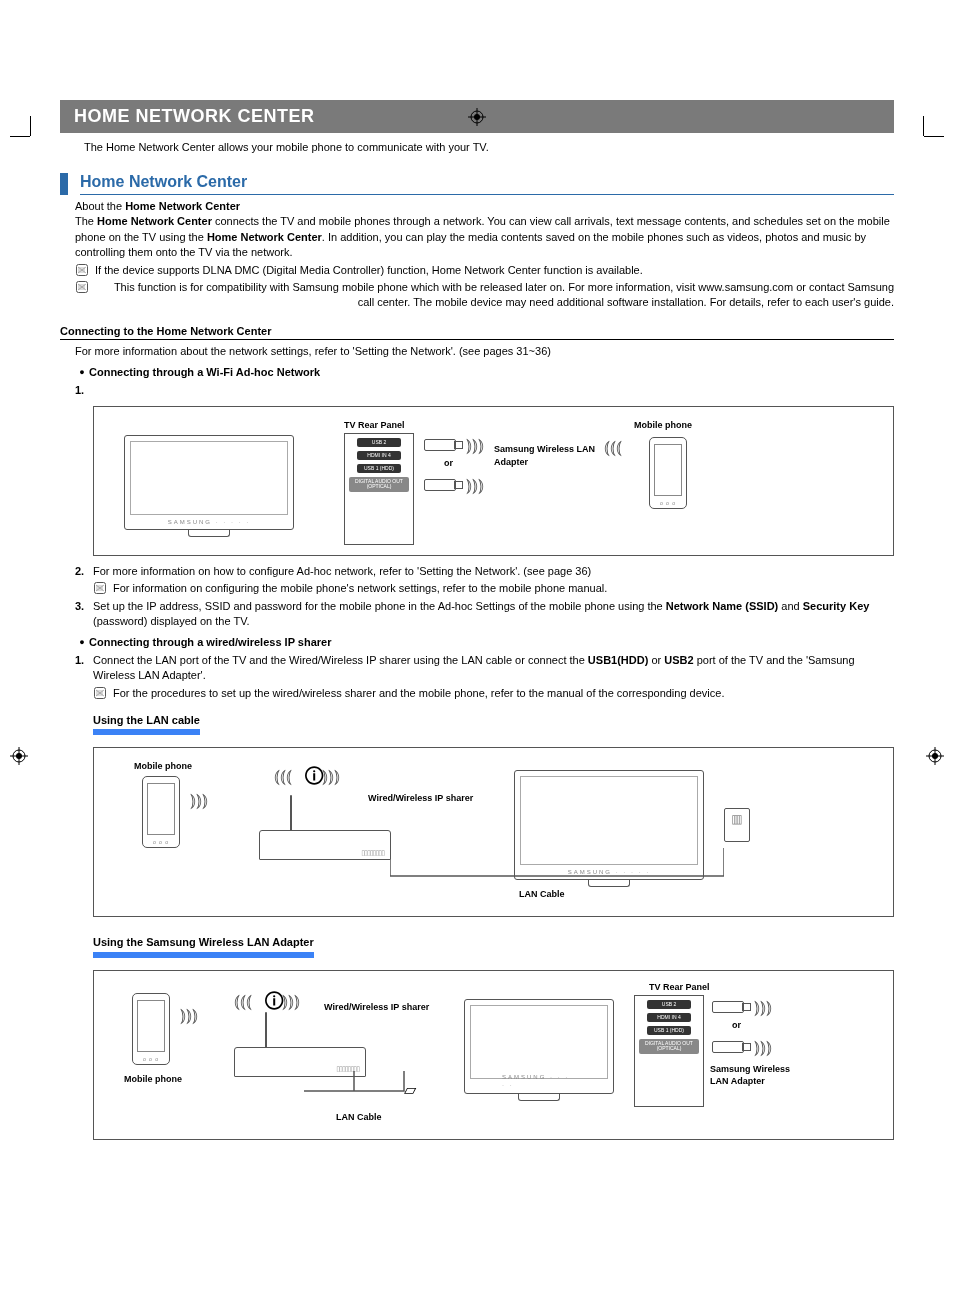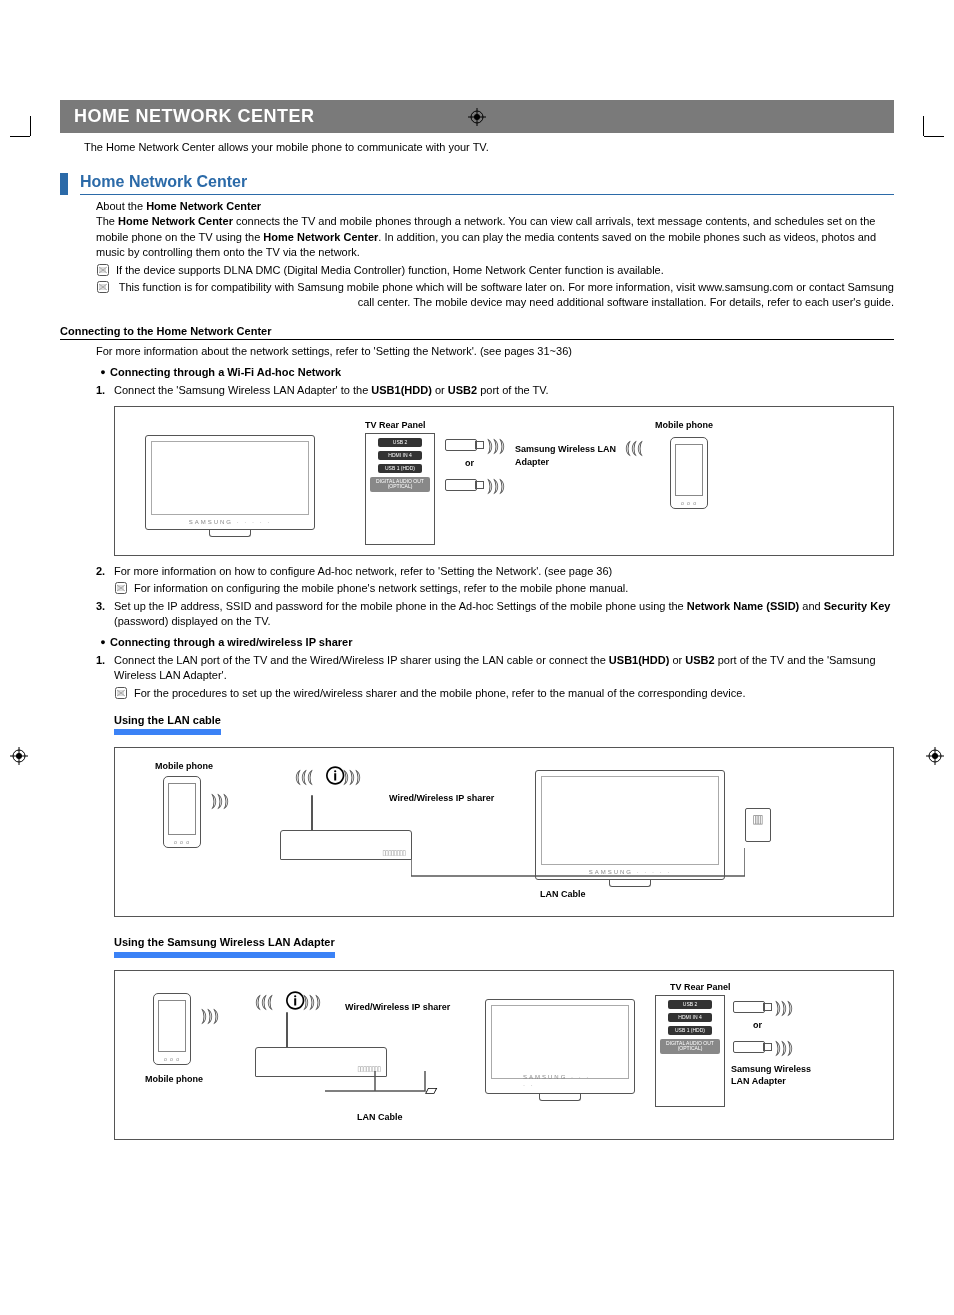--- a/index.html
+++ b/index.html
@@ -83,7 +83,7 @@
     padding-bottom: 3px;
   }
   .body-block {
-    margin-left: 36px;
+    margin-left: 15px;
     line-height: 1.4;
   }
   .note-row {

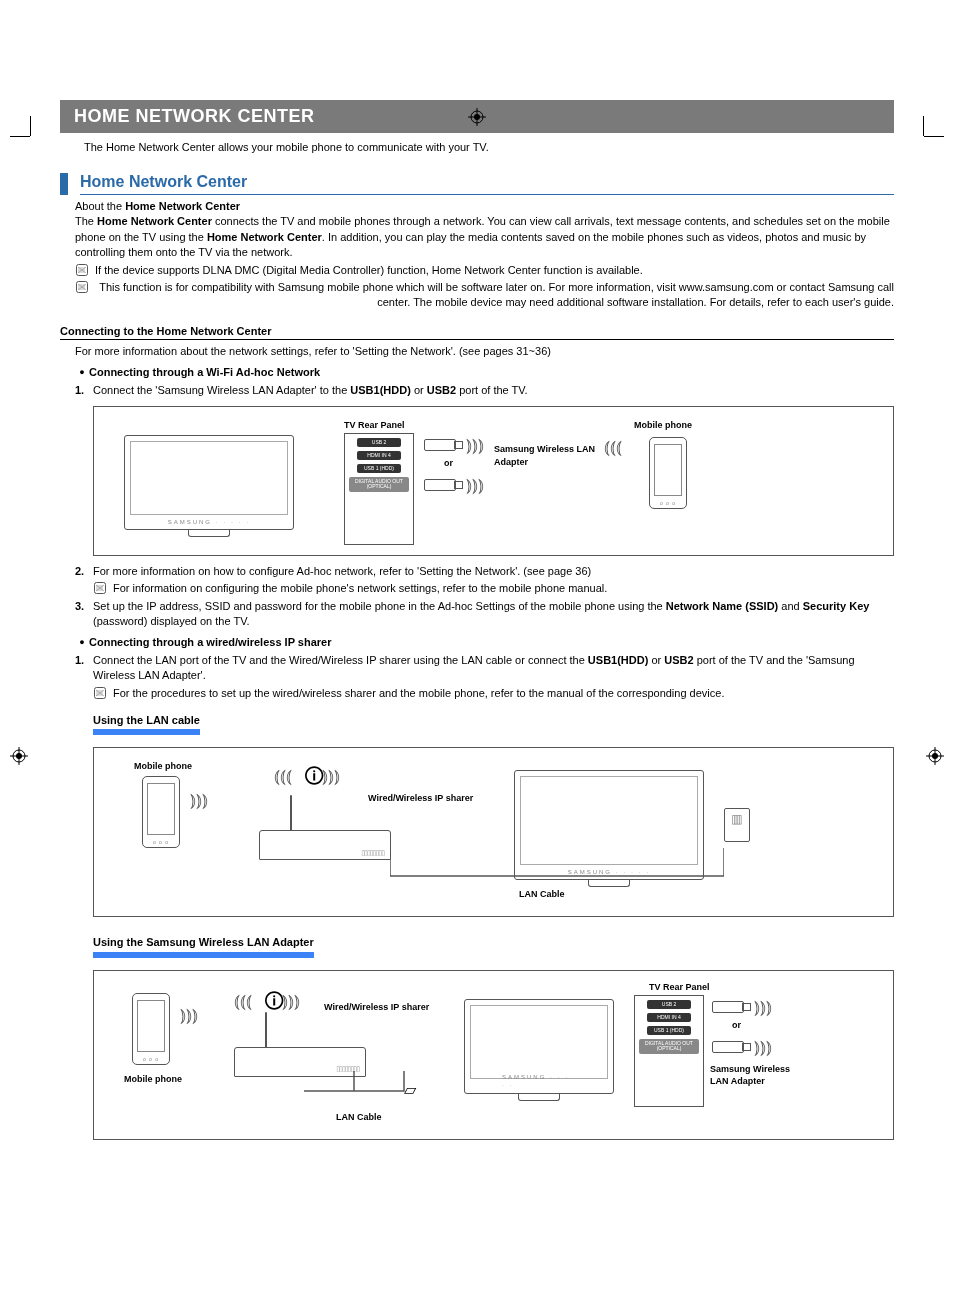--- a/index.html
+++ b/index.html
@@ -360,7 +360,7 @@
               <path d="M2 3 L10 9 M2 9 L10 3 M2 4 L9 4 M2 6 L9 6 M2 8 L9 8" stroke="#888" stroke-width="0.6"></path>
             </svg>
         </div>
-        <div>This function is for compatibility with Samsung mobile phone which will be software later on. For more information, visit www.samsung.com or contact Samsung call center. The mobile device may need additional software installation. For details, refer to each user's guide.</div>
+        <div>This function is for compatibility with Samsung mobile phone which with be released later on. For more information, visit www.samsung.com or contact Samsung call center. The mobile device may need additional software installation. For details, refer to each user's guide.</div>
       </div>
     </div>
 

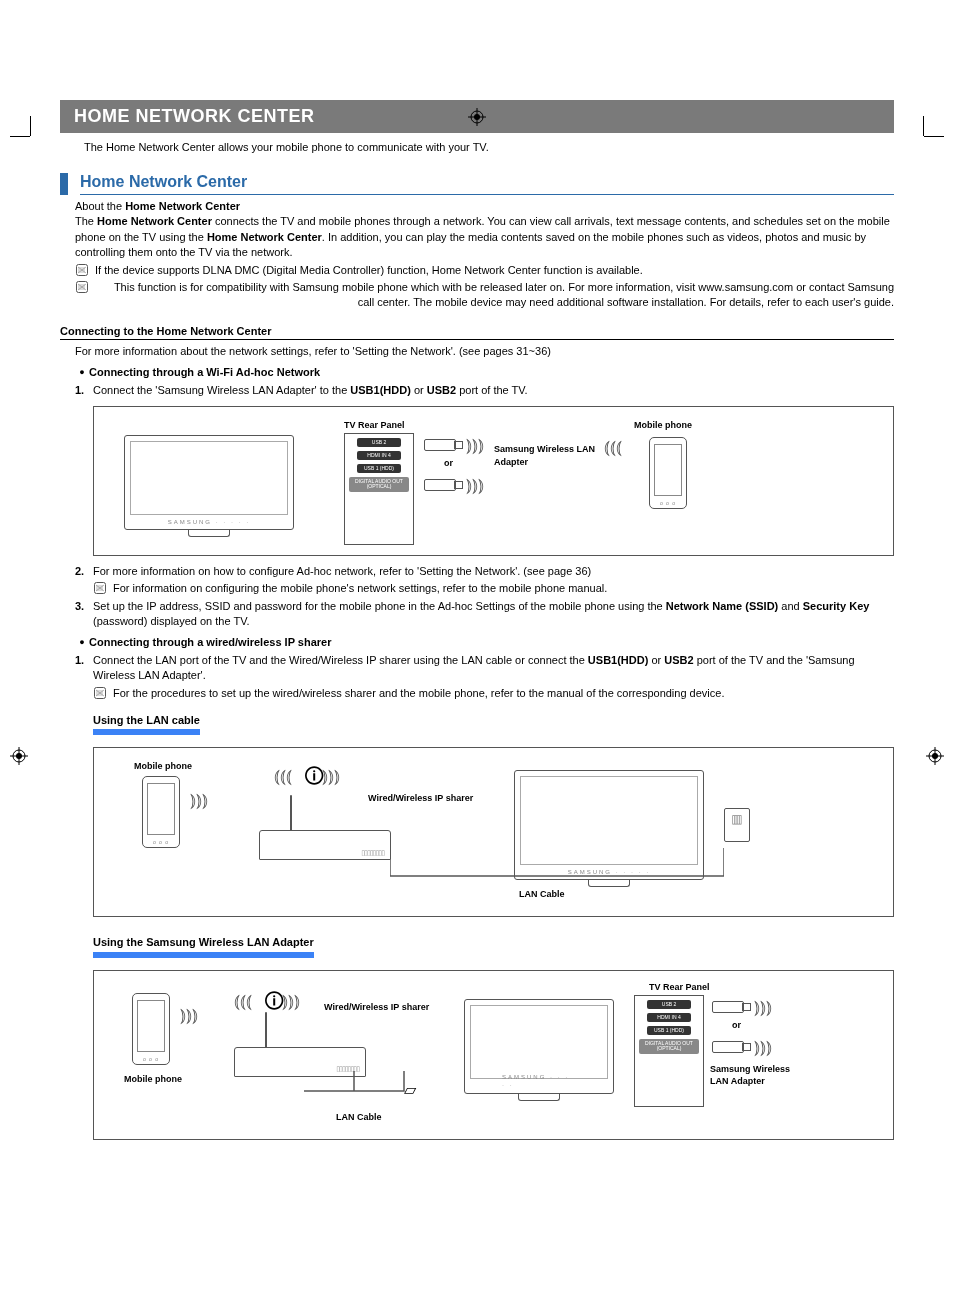--- a/index.html
+++ b/index.html
@@ -377,9 +377,6 @@
 
       <div class="num-row">
         <div class="num">1.</div>
-        <div>
-          <span>Connect the 'Samsung Wireless LAN Adapter' to the </span><b>USB1(HDD)</b><span> or </span><b>USB2</b><span> port of the TV.</span>
-        </div>
       </div>
 
       

